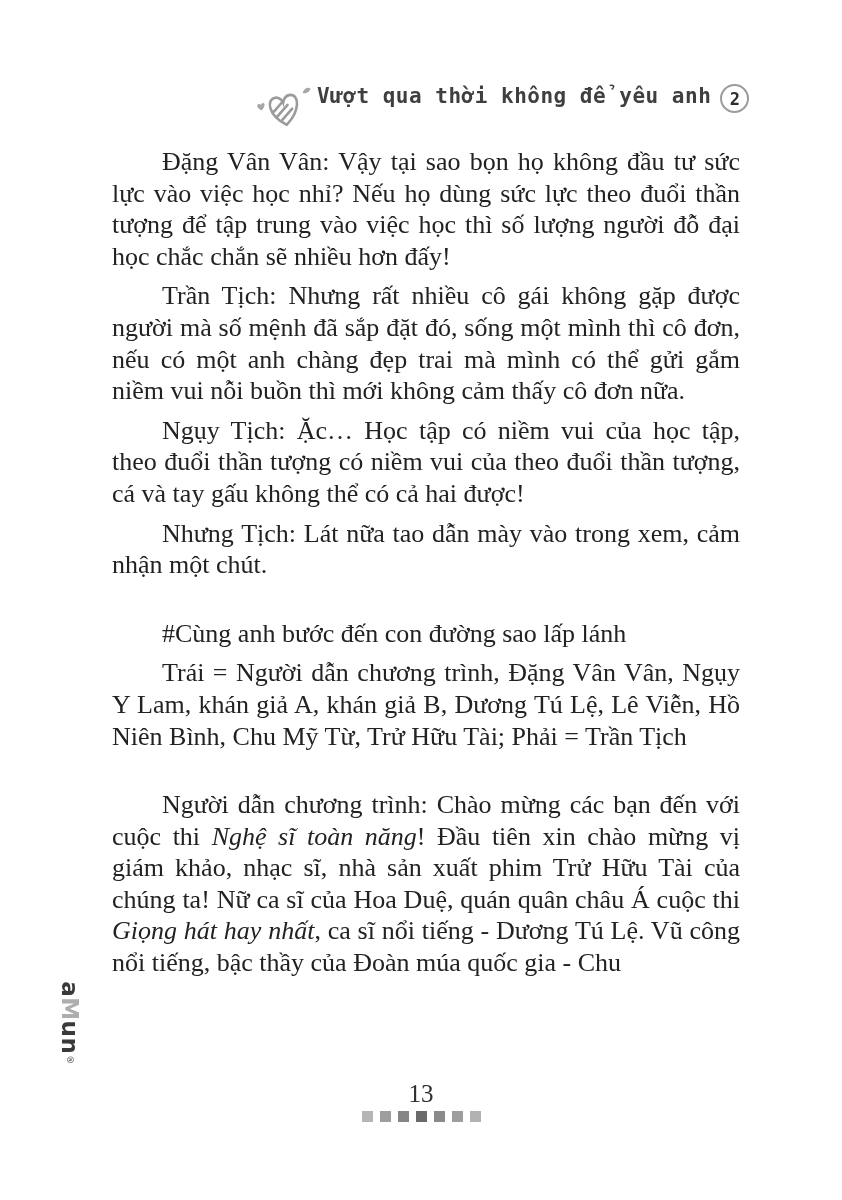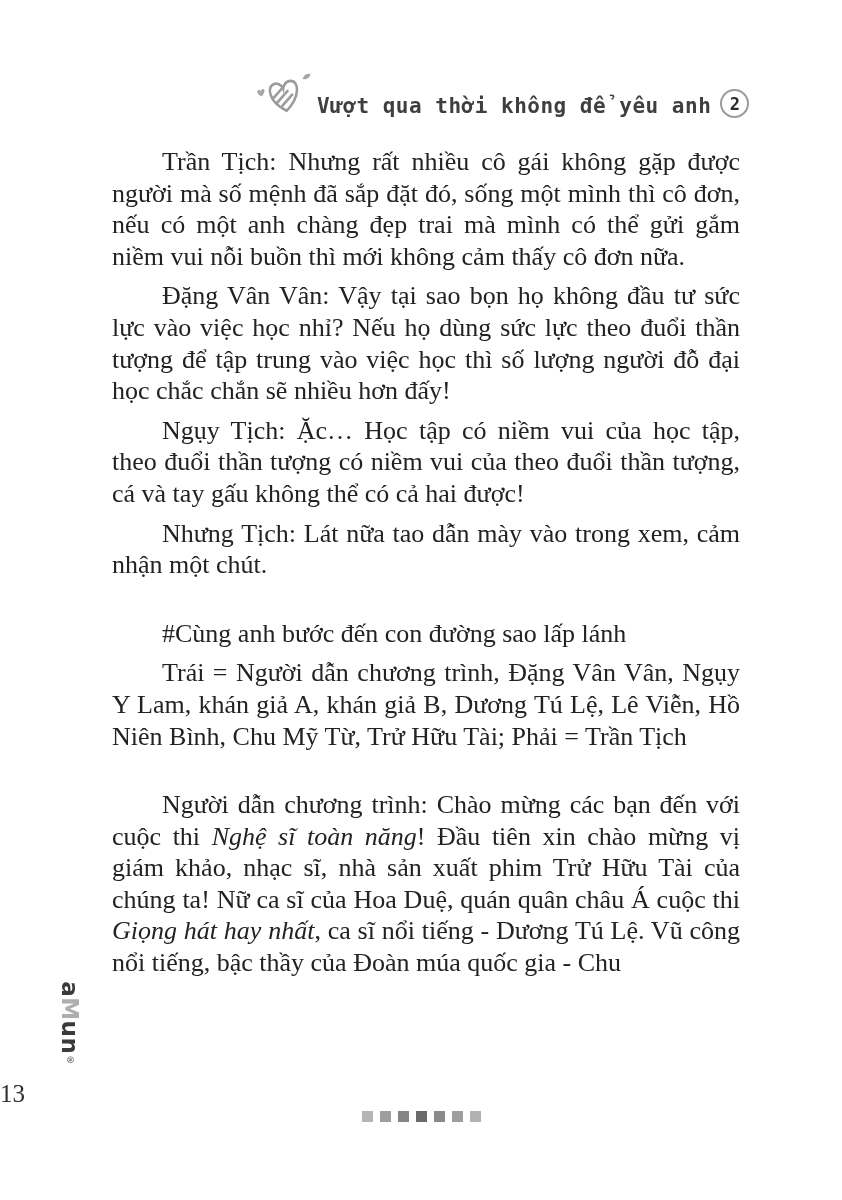--- a/index.html
+++ b/index.html
@@ -15,11 +15,11 @@
   
   .page-header {
     position: absolute;
-    top: 76px;
+    top: 84px;
     left: 254px;
     height: 42px;
     display: flex;
-    align-items: flex-end;
+    align-items: flex-start;
   }
   .heart-wrap { display:block; margin-top:2px; }
   .running-title {

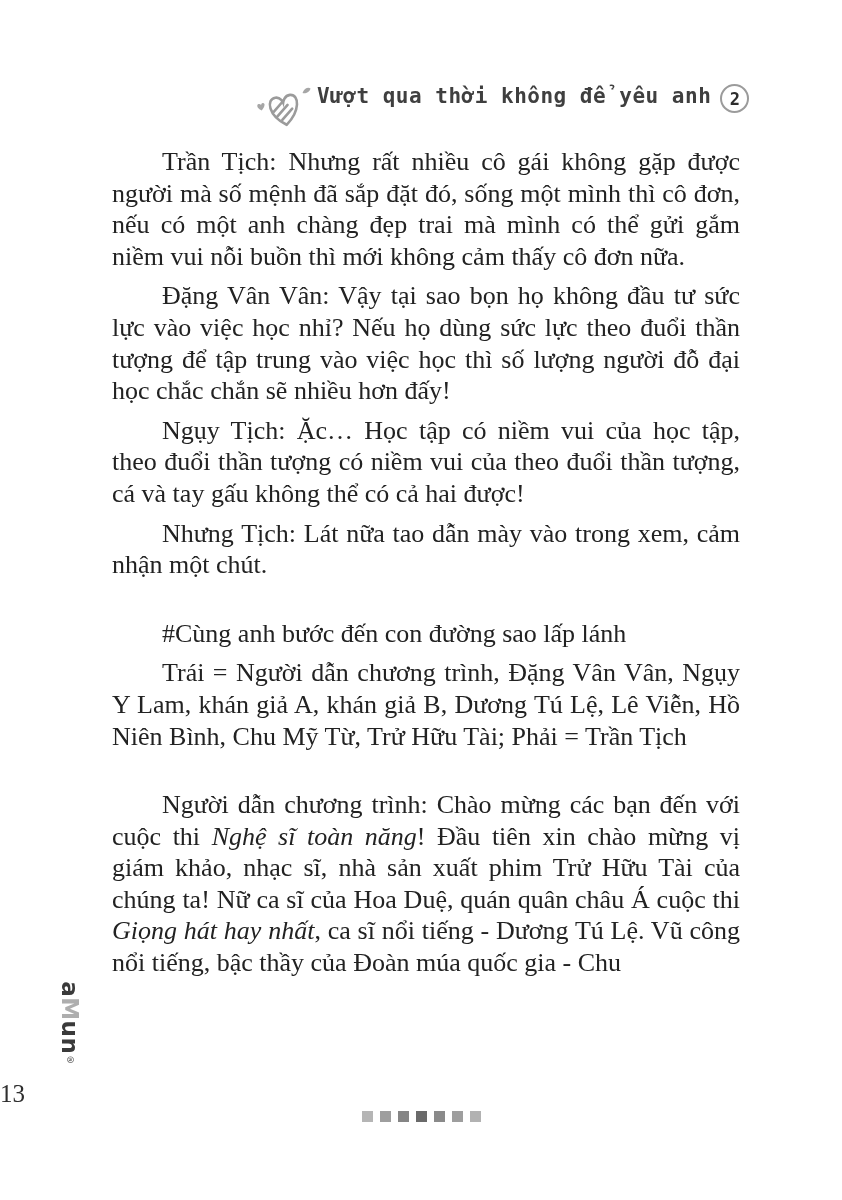--- a/index.html
+++ b/index.html
@@ -128,8 +128,8 @@
   </header>
 
   <main class="content">
+    <p>Đặng Vân Vân: Vậy tại sao bọn họ không đầu tư sức lực vào việc học nhỉ? Nếu họ dùng sức lực theo đuổi thần tượng để tập trung vào việc học thì số lượng người đỗ đại học chắc chắn sẽ nhiều hơn đấy!</p>
     <p>Trần Tịch: Nhưng rất nhiều cô gái không gặp được người mà số mệnh đã sắp đặt đó, sống một mình thì cô đơn, nếu có một anh chàng đẹp trai mà mình có thể gửi gắm niềm vui nỗi buồn thì mới không cảm thấy cô đơn nữa.</p>
-    <p>Đặng Vân Vân: Vậy tại sao bọn họ không đầu tư sức lực vào việc học nhỉ? Nếu họ dùng sức lực theo đuổi thần tượng để tập trung vào việc học thì số lượng người đỗ đại học chắc chắn sẽ nhiều hơn đấy!</p>
     <p>Ngụy Tịch: Ặc… Học tập có niềm vui của học tập, theo đuổi thần tượng có niềm vui của theo đuổi thần tượng, cá và tay gấu không thể có cả hai được!</p>
     <p>Nhưng Tịch: Lát nữa tao dẫn mày vào trong xem, cảm nhận một chút.</p>
     <p class="gap-before">#Cùng anh bước đến con đường sao lấp lánh</p>

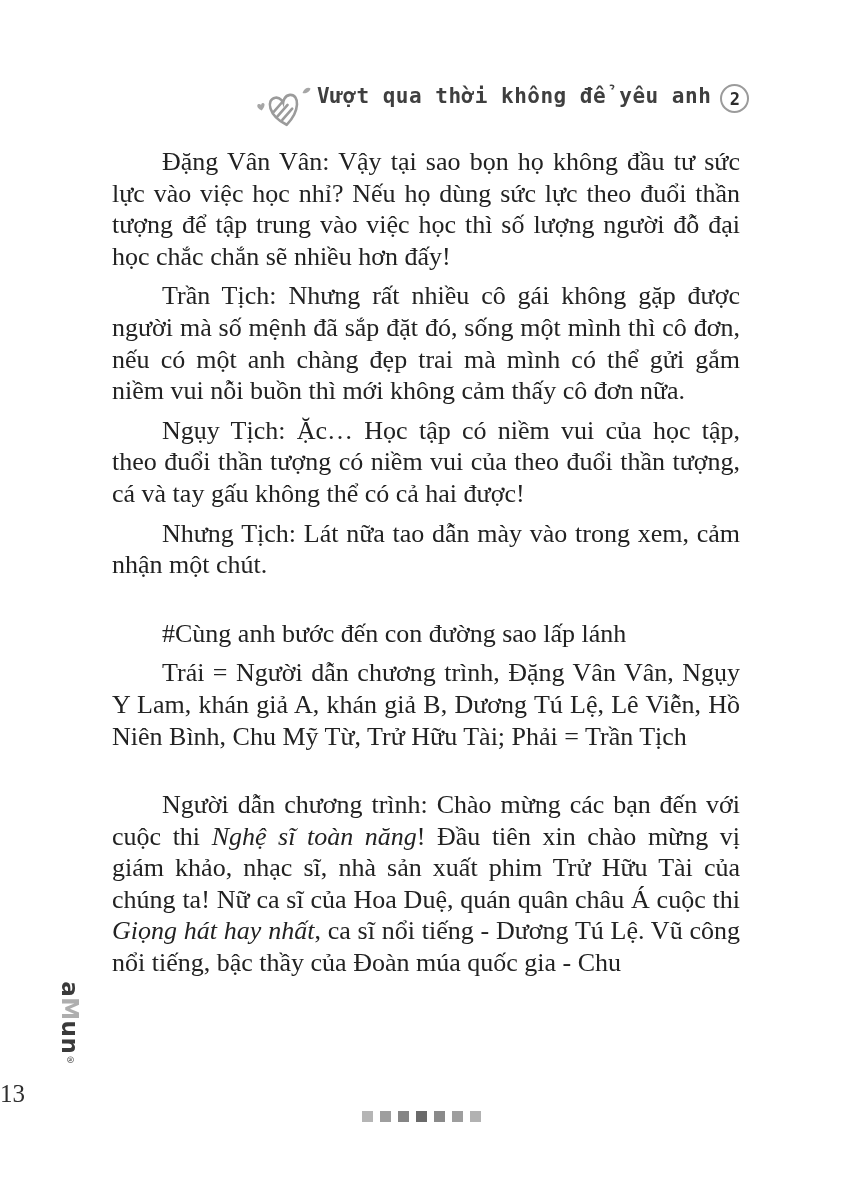--- a/index.html
+++ b/index.html
@@ -85,7 +85,7 @@
     top: 1080px;
     left: 0;
     width: 100%;
-    text-align: left;
+    text-align: center;
     font-size: 25px;
     color: #2f2f2f;
   }

